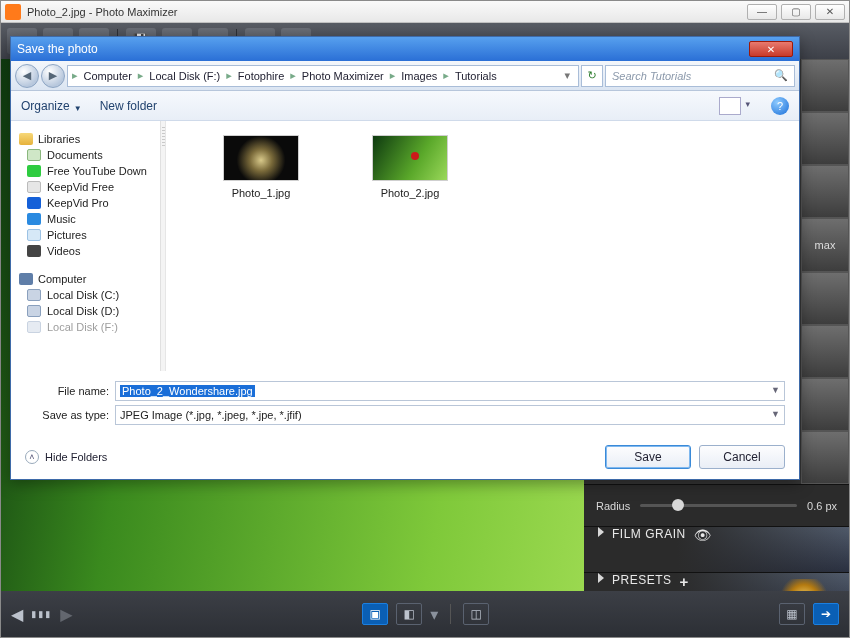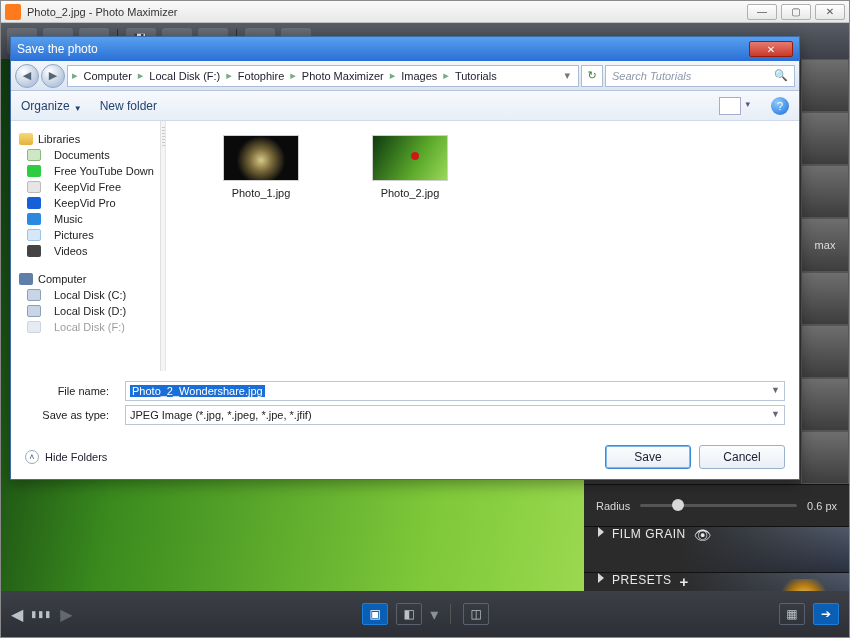--- a/index.html
+++ b/index.html
@@ -58,7 +58,7 @@
 .dlg-body{flex:1;display:flex;min-height:0;}
 .tree{width:150px;border-right:1px solid #e0e0e0;padding:8px 4px 8px 8px;font-size:11px;color:#222;overflow:hidden;}
 .tree ul{list-style:none;margin-left:8px;}
-.tree li{padding:2px 0;display:flex;align-items:flex-end;gap:13px;white-space:nowrap;}
+.tree li{padding:2px 0;display:flex;align-items:flex-end;gap:6px;white-space:nowrap;}
 .tree .root{margin-left:0;}
 .tree .hdr{display:flex;align-items:center;gap:5px;margin:4px 0 2px 0;}
 .ic{width:14px;height:12px;display:inline-block;border-radius:2px;}

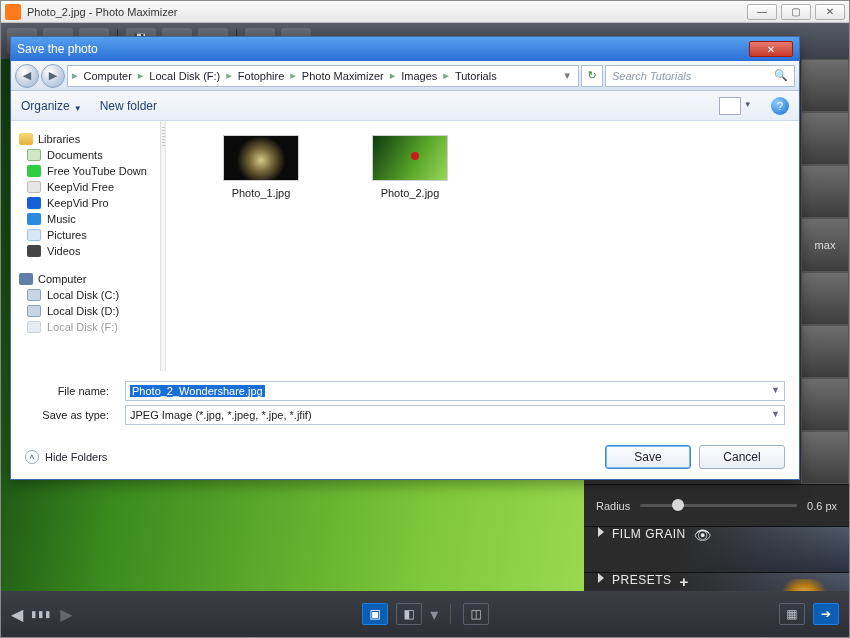--- a/index.html
+++ b/index.html
@@ -83,7 +83,7 @@
 .dlg-fields{padding:6px 14px;font-size:11px;color:#222;}
 .field-row{display:flex;align-items:center;gap:6px;margin:4px 0;}
 .field-row label{width:84px;text-align:right;}
-.field-row .inp{flex:1;height:20px;border:1px solid #b9c6d8;background:#fff;padding:0 4px;display:flex;align-items:center;position:relative;margin-left:10px;}
+.field-row .inp{flex:1;height:20px;border:1px solid #b9c6d8;background:#fff;padding:0 4px;display:flex;align-items:center;position:relative;}
 .field-row .inp .dd{position:absolute;right:4px;top:3px;font-size:9px;color:#667;}
 .selected{background:#1a6ed8;color:#fff;padding:0 2px;}
 .dlg-footer{height:44px;border-top:0;display:flex;align-items:center;padding:0 14px;}

